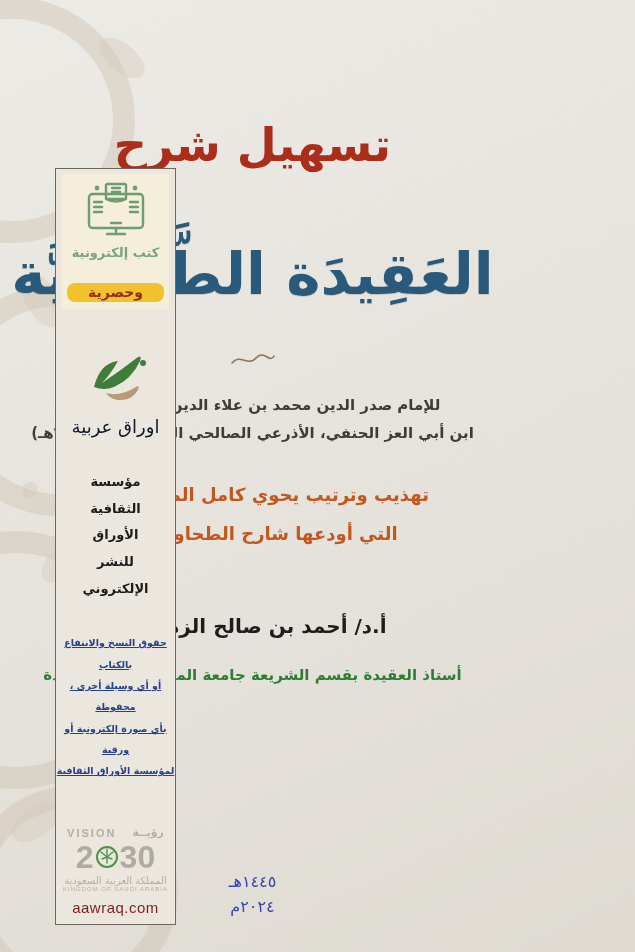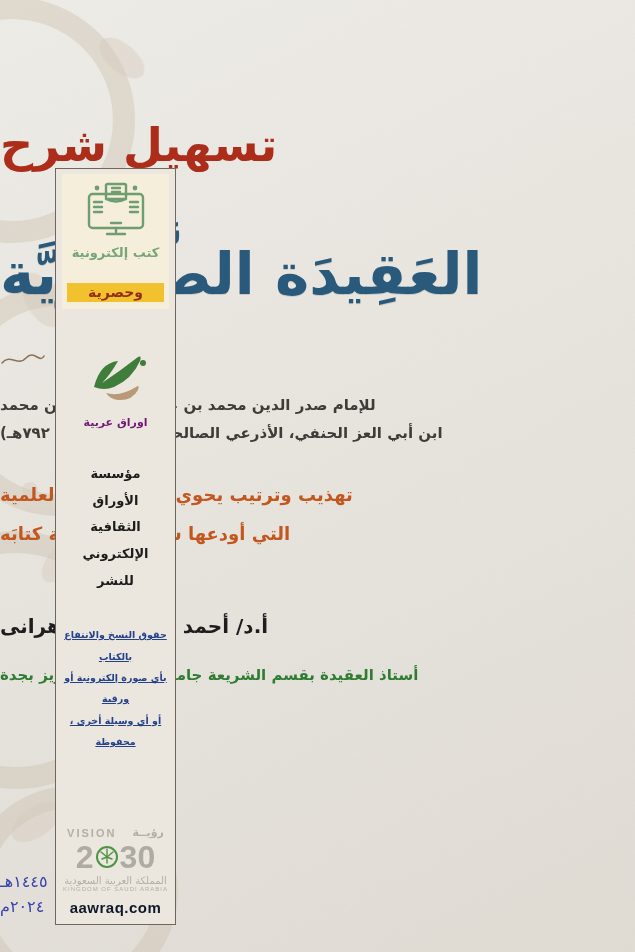--- a/index.html
+++ b/index.html
@@ -15,7 +15,7 @@
   .texture { opacity:.5; }
 
   .main { position:absolute; left:0; top:0; width:505px; height:100%; }
-  .centered { position:absolute; width:100%; text-align:left; }
+  .centered { position:absolute; width:100%; text-align:center; }
 
   .supertitle { top:118px; font-size:46px; font-weight:600; color:#ab2d1a; }
   .main-title { top:240px; font-size:58px; font-weight:bold; color:#295a7c;

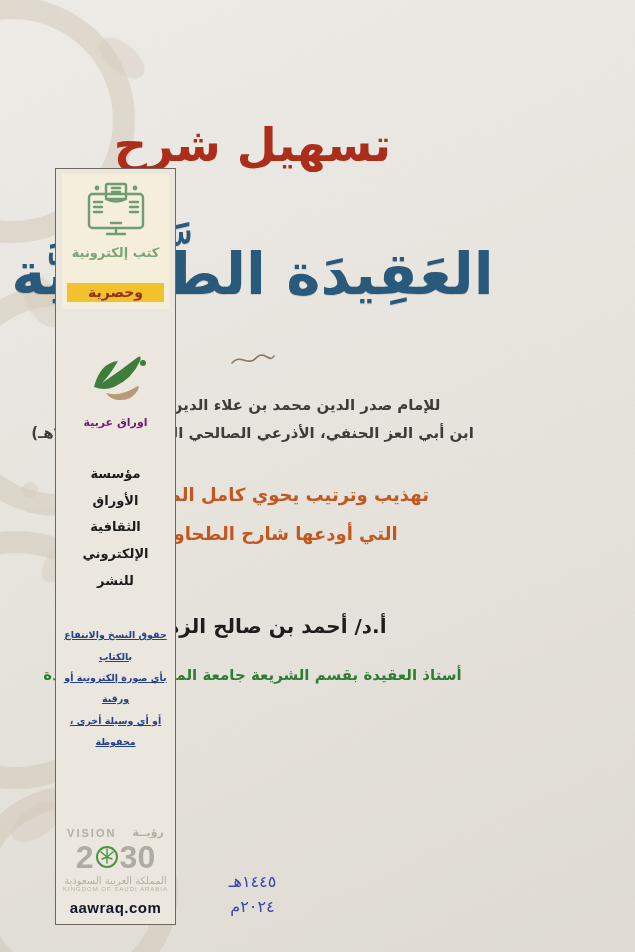--- a/index.html
+++ b/index.html
@@ -37,7 +37,7 @@
   .badge { margin-top:5px; width:107px; background:#f4eeda; text-align:center; padding:8px 2px 7px; }
   .badge-l1 { color:#79a578; font-size:13px; font-weight:bold; margin-top:3px; }
   .badge-l2 { display:inline-block; background:#f2c12e; color:#952f1d; font-weight:bold;
-              font-size:14px; padding:1px 21px 2px; margin-top:4px; border-radius:0; }
+              font-size:14px; padding:1px 21px 2px; margin-top:4px; border-radius:8px; }
   .pub-logo { margin-top:44px; text-align:center; }
   .pub-logo-text { color:#701a75; font-size:11px; margin-top:3px;font-weight:bold; }
   .pub-name { margin-top:32px; font-size:13px; font-weight:bold; color:#1c1c1c;

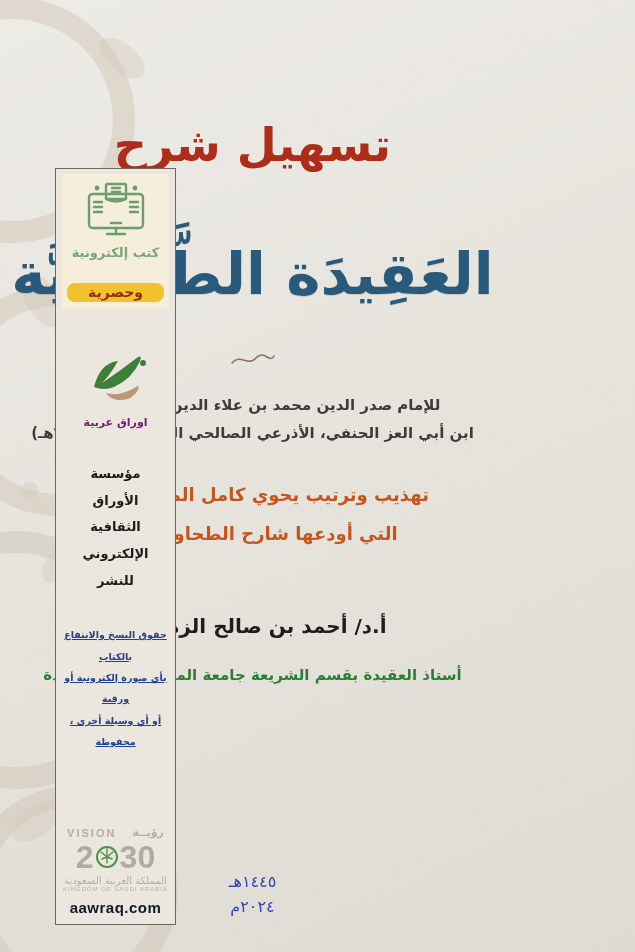--- a/index.html
+++ b/index.html
@@ -39,7 +39,7 @@
   .badge-l2 { display:inline-block; background:#f2c12e; color:#952f1d; font-weight:bold;
               font-size:14px; padding:1px 21px 2px; margin-top:4px; border-radius:8px; }
   .pub-logo { margin-top:44px; text-align:center; }
-  .pub-logo-text { color:#701a75; font-size:11px; margin-top:3px;font-weight:bold; }
+  .pub-logo-text { color:#0f172a; font-size:18px; margin-top:3px; }
   .pub-name { margin-top:32px; font-size:13px; font-weight:bold; color:#1c1c1c;
               line-height:2.05; text-align:center; }
   .copyright { margin-top:30px; font-size:9.5px; font-weight:bold; color:#24418c;

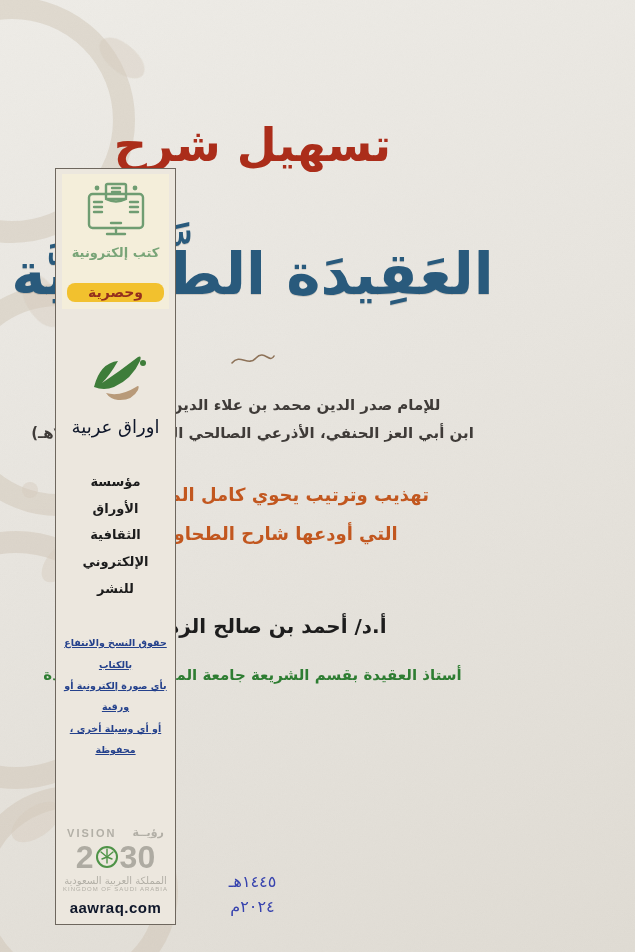--- a/index.html
+++ b/index.html
@@ -159,8 +159,8 @@
 
     <div class="pub-name">
       <div>مؤسسة</div>
+      <div>الثقافية</div>
       <div>الأوراق</div>
-      <div>الثقافية</div>
       <div>الإلكتروني</div>
       <div>للنشر</div>
     </div>

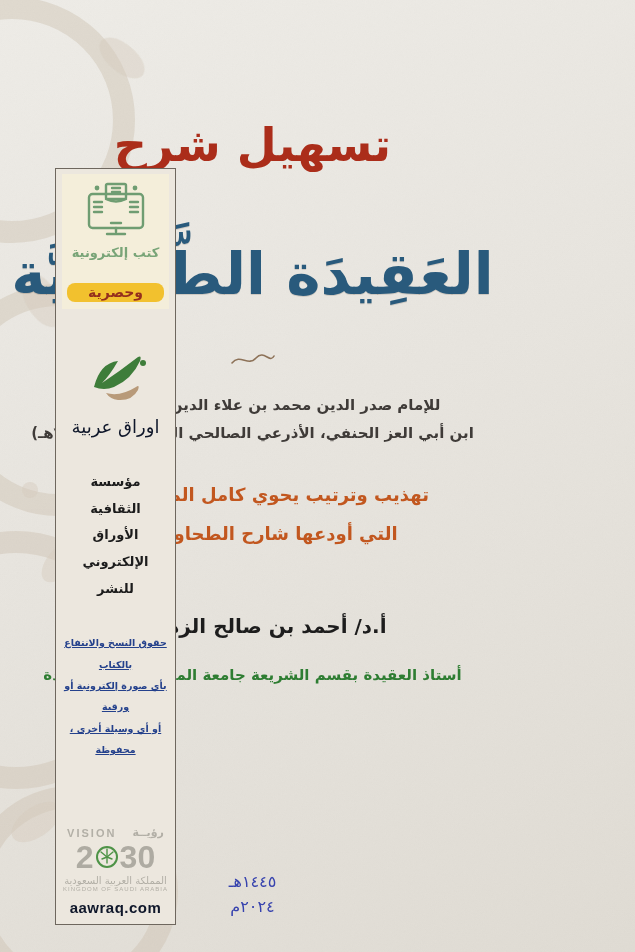--- a/index.html
+++ b/index.html
@@ -161,8 +161,8 @@
       <div>مؤسسة</div>
       <div>الثقافية</div>
       <div>الأوراق</div>
+      <div>للنشر</div>
       <div>الإلكتروني</div>
-      <div>للنشر</div>
     </div>
 
     <div class="copyright">

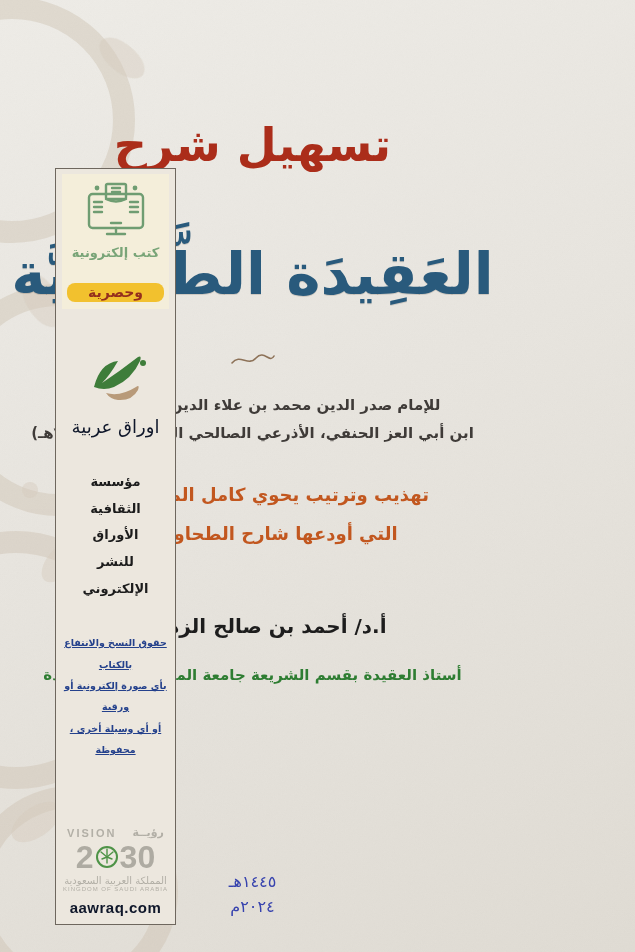--- a/index.html
+++ b/index.html
@@ -167,8 +167,8 @@
 
     <div class="copyright">
       <div>حقوق النسخ والانتفاع بالكتاب</div>
+      <div>أو أي وسيلة أخرى ، محفوظة</div>
       <div>بأي صورة إلكترونية أو ورقية</div>
-      <div>أو أي وسيلة أخرى ، محفوظة</div>
     </div>
 
     <div class="vision">

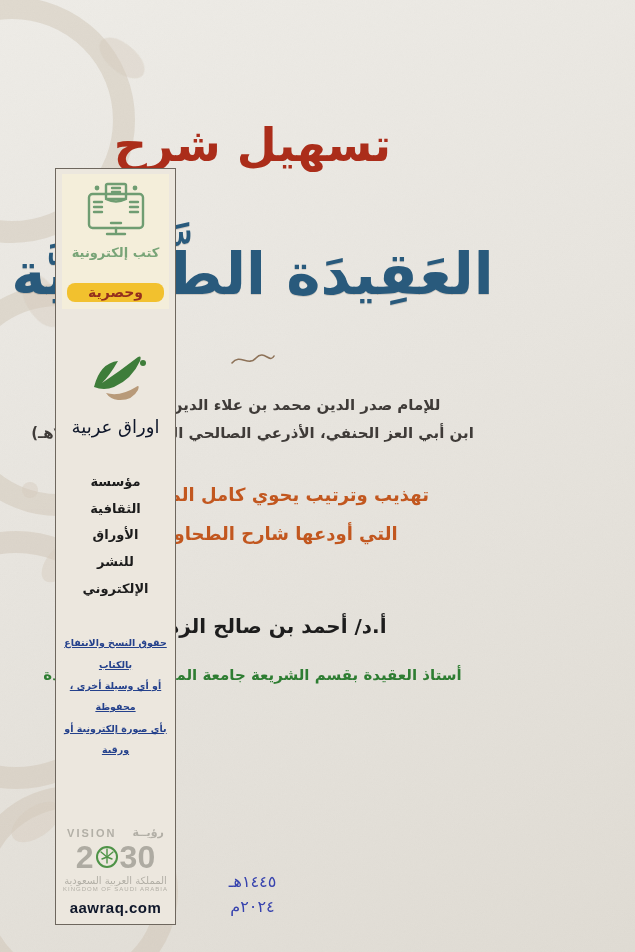--- a/index.html
+++ b/index.html
@@ -169,6 +169,7 @@
       <div>حقوق النسخ والانتفاع بالكتاب</div>
       <div>أو أي وسيلة أخرى ، محفوظة</div>
       <div>بأي صورة إلكترونية أو ورقية</div>
+      <div>لمؤسسة الأوراق الثقافية</div>
     </div>
 
     <div class="vision">

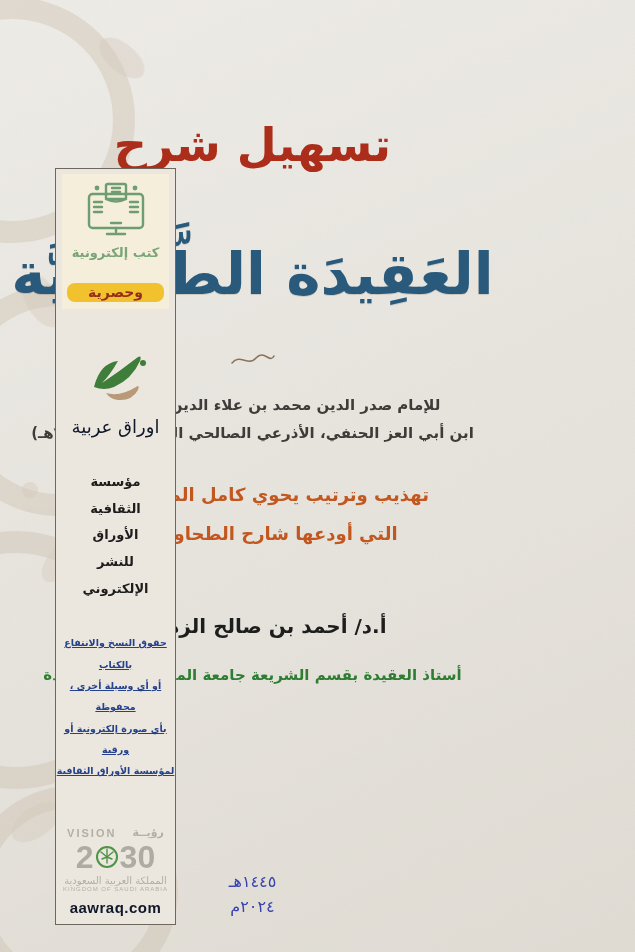--- a/index.html
+++ b/index.html
@@ -52,7 +52,7 @@
             font-size:32px; font-weight:bold; color:#aeaba2; line-height:1; margin-top:2px; }
   .v-country-ar { font-size:10px; margin-top:2px; }
   .v-country-en { font-size:6px; letter-spacing:1px; }
-  .website { margin-top:7px; font-size:15px; font-weight:bold; color:#0f172a; letter-spacing:.5px; }
+  .website { margin-top:7px; font-size:15px; font-weight:normal; color:#7f1d1d; letter-spacing:.5px; }
 </style>
 </head>
 <body>

